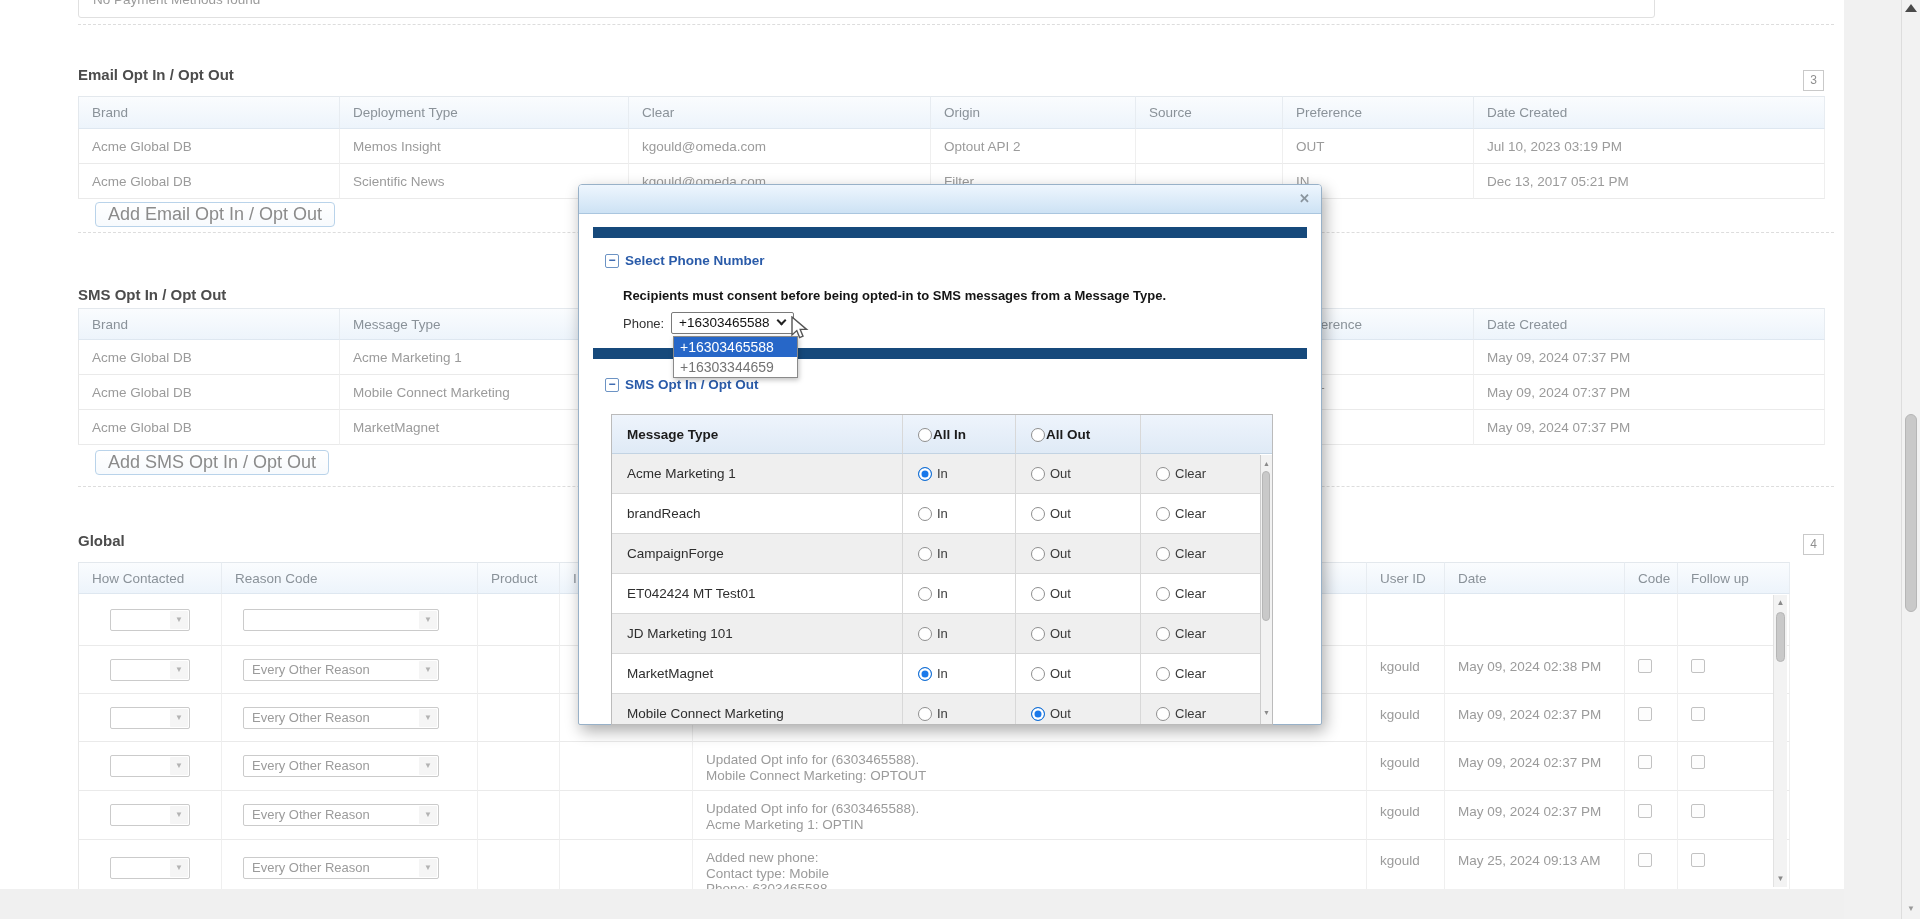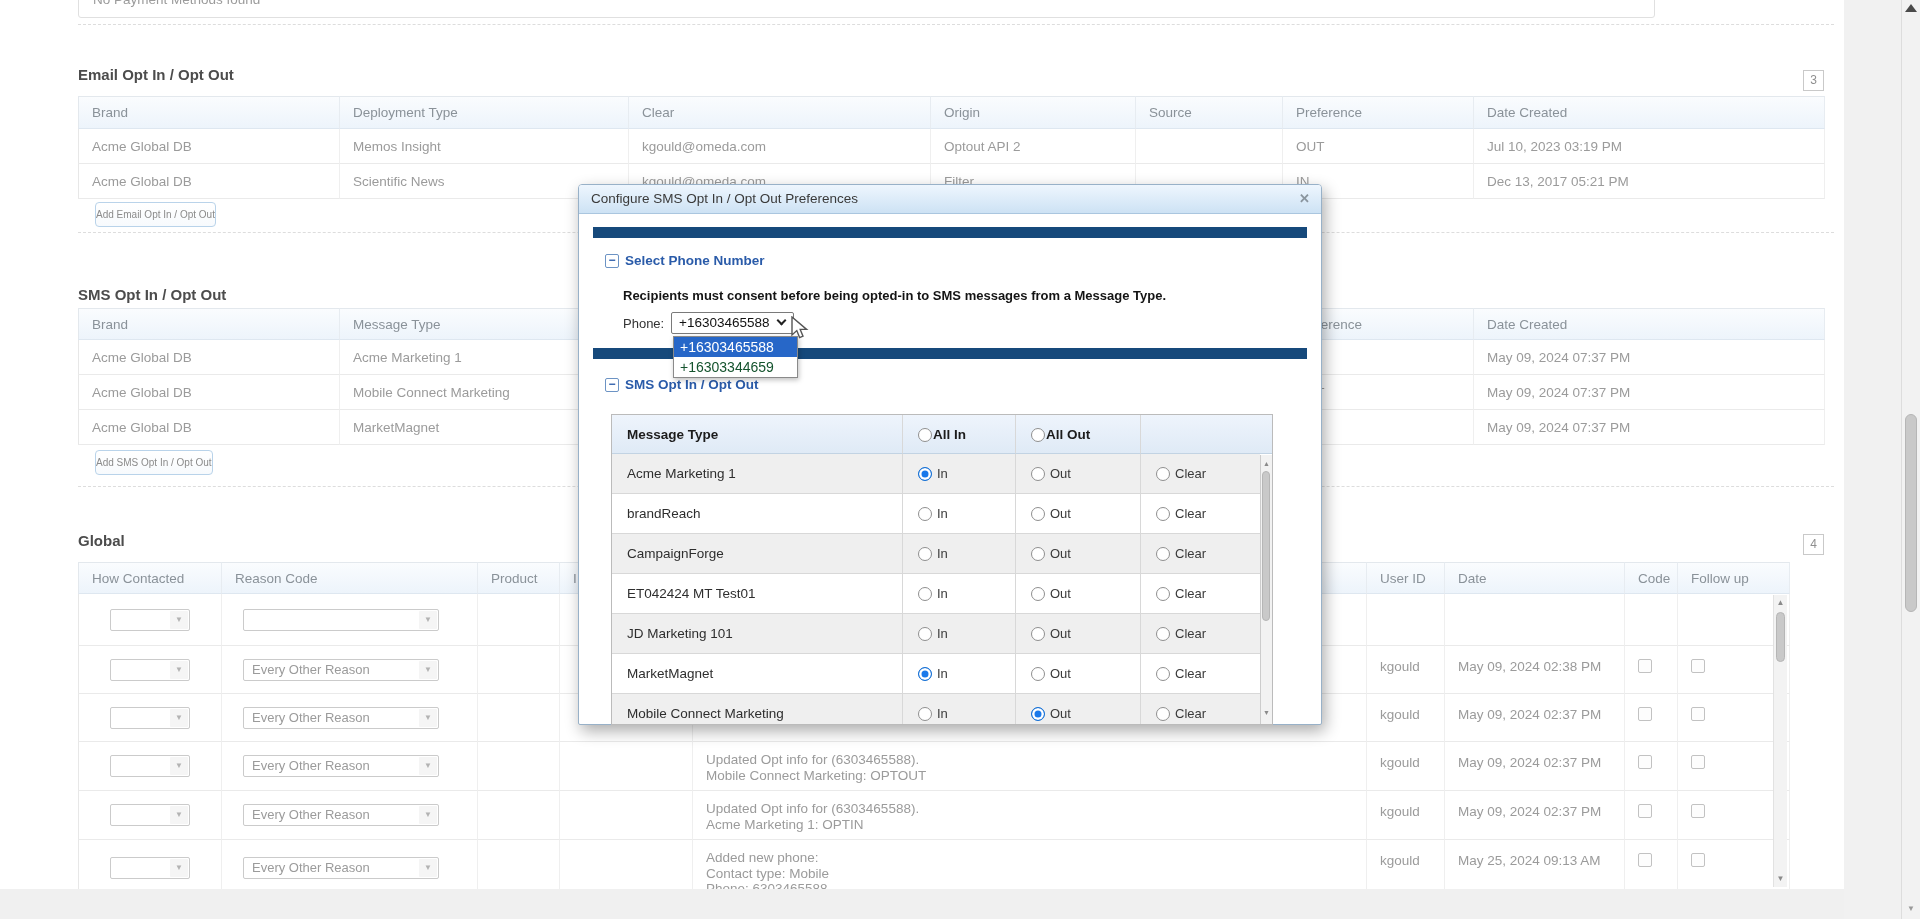--- a/index.html
+++ b/index.html
@@ -304,7 +304,6 @@
 
   <div class="modal">
     <div class="m-titlebar">
-      <span class="m-title">Configure SMS Opt In / Opt Out Preferences</span>
       <span class="m-close">✕</span>
     </div>
 

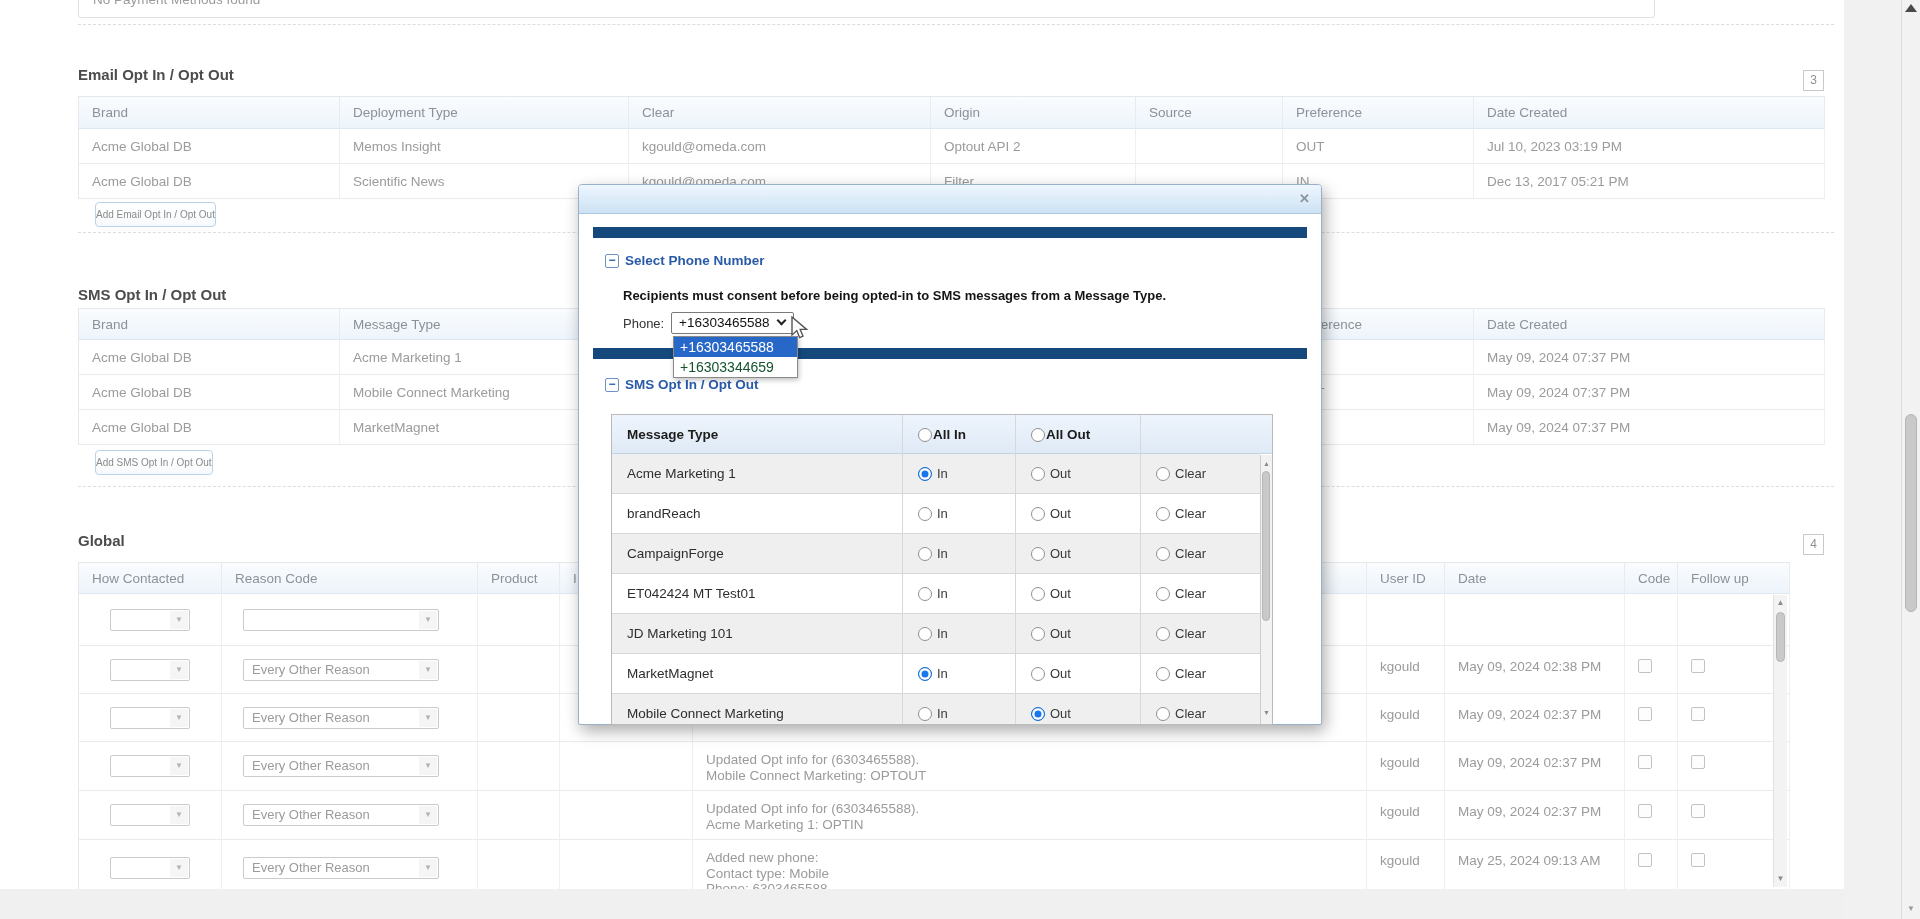--- a/index.html
+++ b/index.html
@@ -12,7 +12,7 @@
 .dash{position:absolute;left:78px;width:1756px;border-top:1px dashed #ddd}
 .heading{position:absolute;font-size:15px;font-weight:bold;color:#4c4c4c}
 .badge{position:absolute;width:21px;height:21px;border:1px solid #c9c9c9;color:#8f8f8f;font-size:12px;text-align:center;line-height:19px;background:#fff}
-.btn{position:absolute;height:25px;padding:0 0;border:1px solid #b9d3ea;border-radius:4px;background:linear-gradient(#ffffff,#f7fafd);color:#8b8b8b;font-size:10px;font-family:inherit;cursor:pointer}
+.btn{position:absolute;height:25px;padding:0 12px;border:1px solid #b9d3ea;border-radius:4px;background:linear-gradient(#ffffff,#f7fafd);color:#8b8b8b;font-size:18px;font-family:inherit;cursor:pointer}
 
 
 table.grid{position:absolute;border-collapse:separate;border-spacing:0;table-layout:fixed;background:#fff}

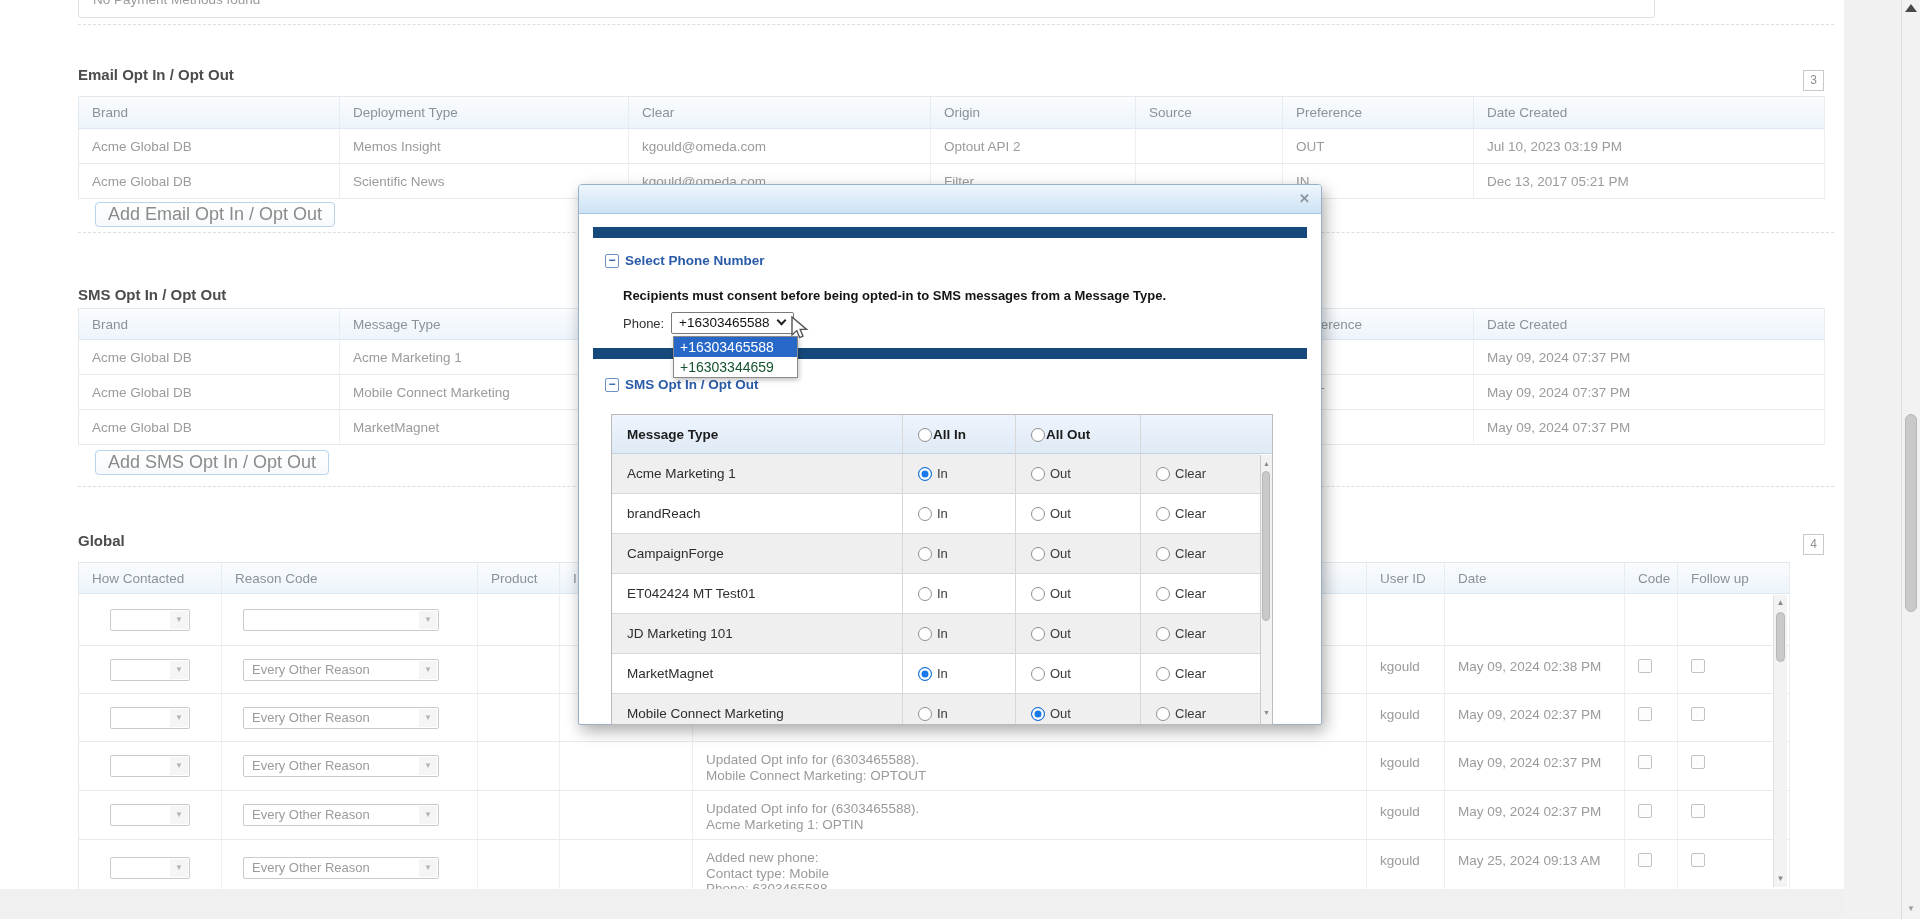--- a/index.html
+++ b/index.html
@@ -58,7 +58,7 @@
 .psel{position:absolute;left:92px;top:127px;width:123px;height:22px;border:1px solid #7a7a7a;border-radius:2px;background:#fff;font-size:13.5px;color:#111;line-height:20px;padding-left:7px}
 .psel .chev{position:absolute;right:8px;top:4px;width:7px;height:7px;border-right:2px solid #222;border-bottom:2px solid #222;transform:rotate(45deg)}
 .pdd{position:absolute;left:94px;top:151px;width:125px;background:#fff;border:1px solid #8a8a8a;box-shadow:1px 2px 5px rgba(0,0,0,.25);z-index:8}
-.pdd .opt{height:20px;line-height:20px;font-size:14px;padding-left:6px;color:#14532d;white-space:nowrap}
+.pdd .opt{height:20px;line-height:20px;font-size:14px;padding-left:6px;color:#737373;white-space:nowrap}
 .pdd .opt.hl{background:#2767c8;color:#fff}
 
 

